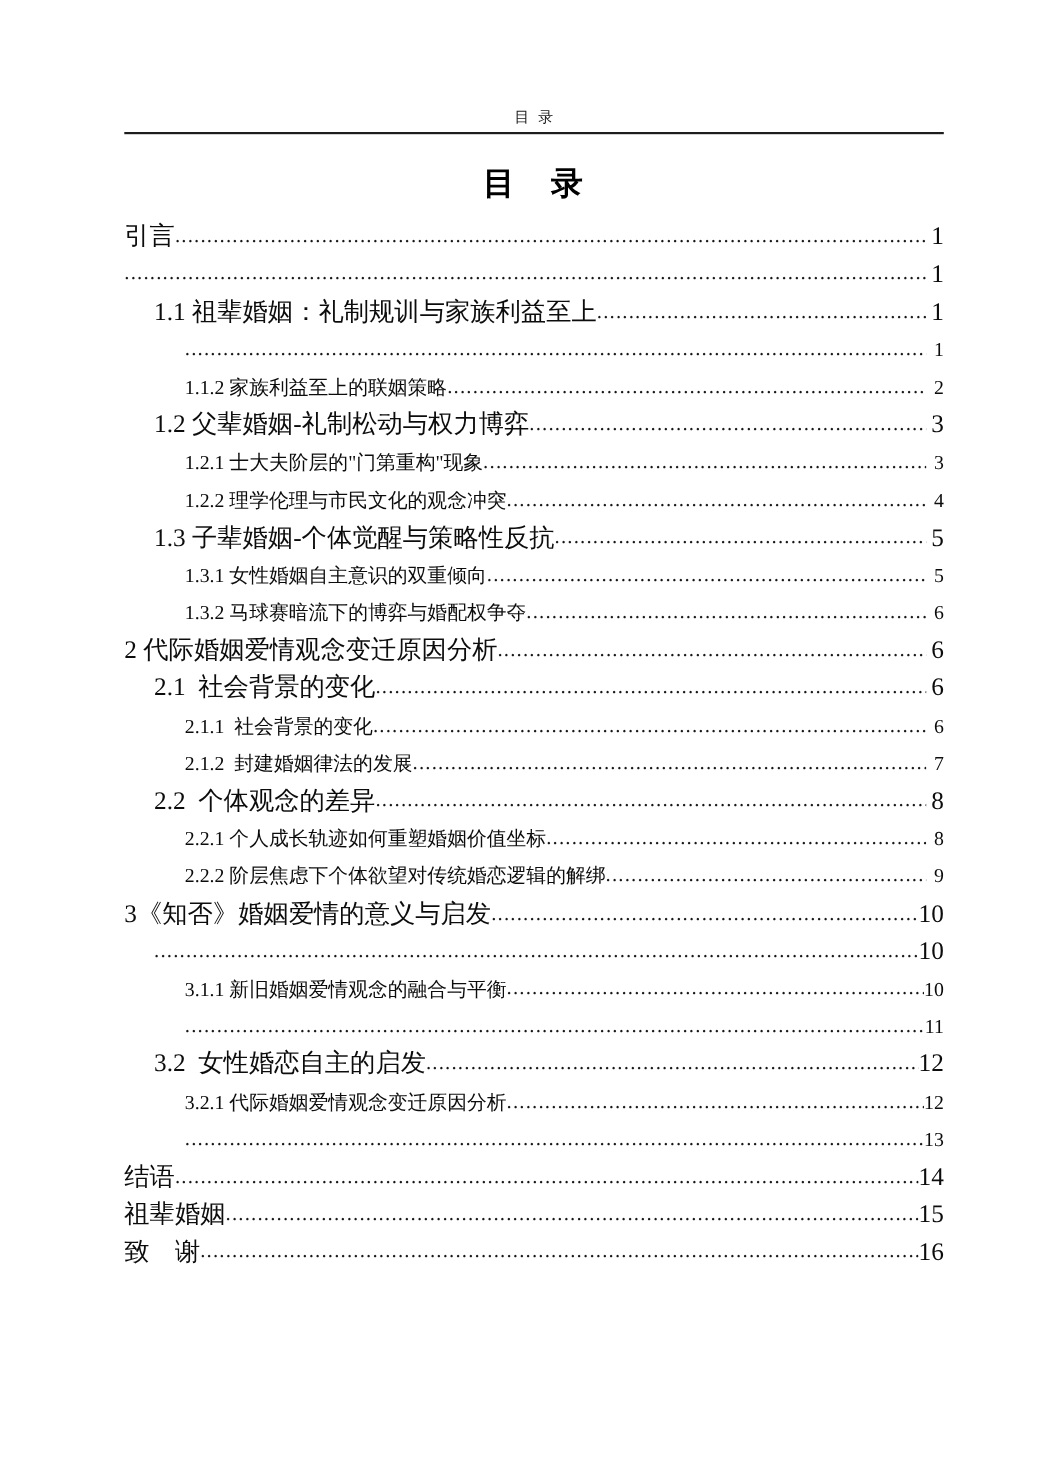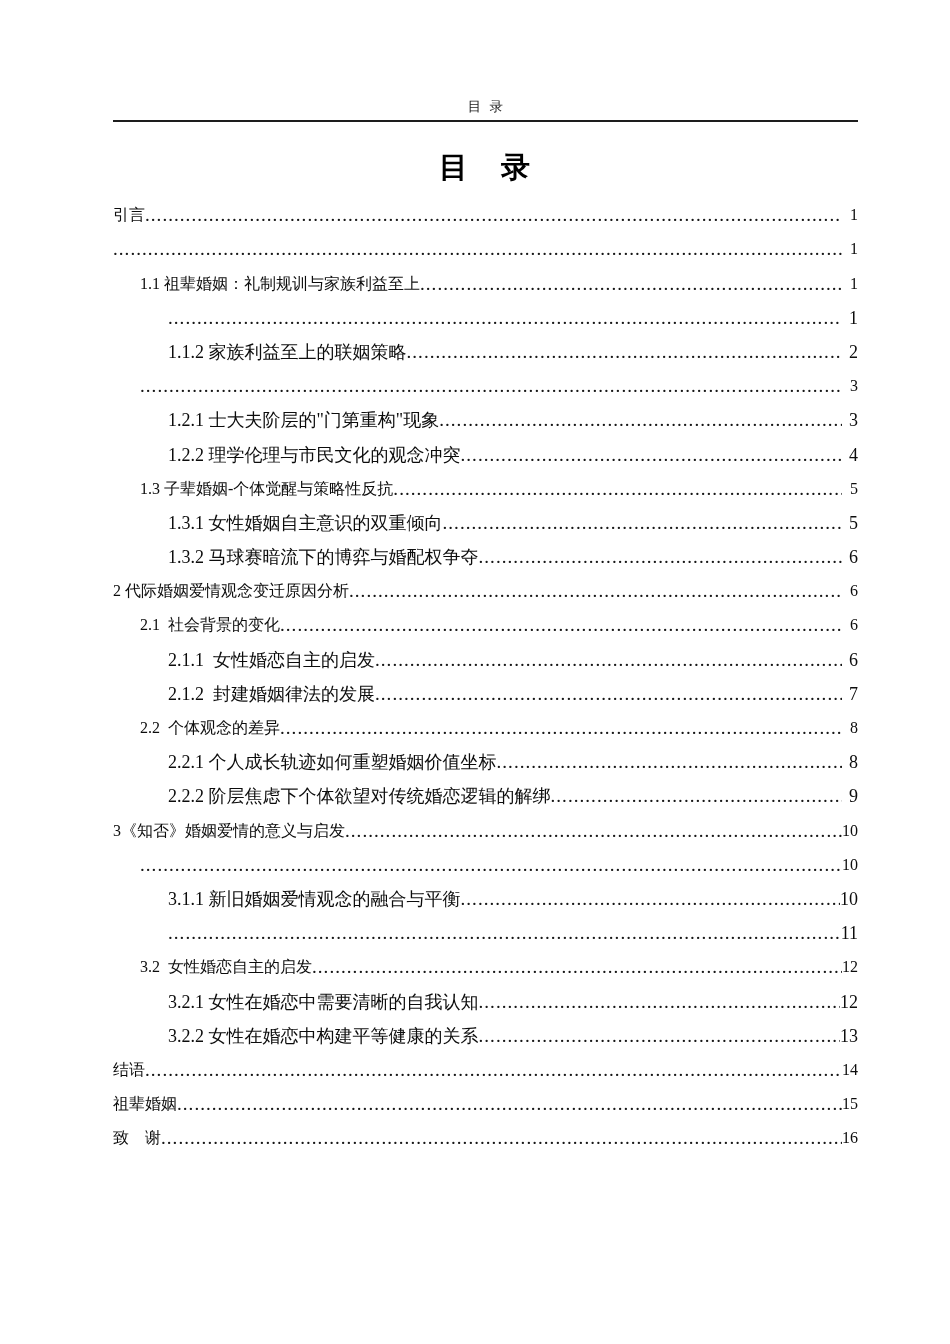--- a/index.html
+++ b/index.html
@@ -71,7 +71,7 @@
     display: flex;
     align-items: flex-end;
     height: 34.2px;
-    font-size: 16px;
+    font-size: 23px;
     line-height: 30px;
     color: #0c0c0c;
     white-space: pre;

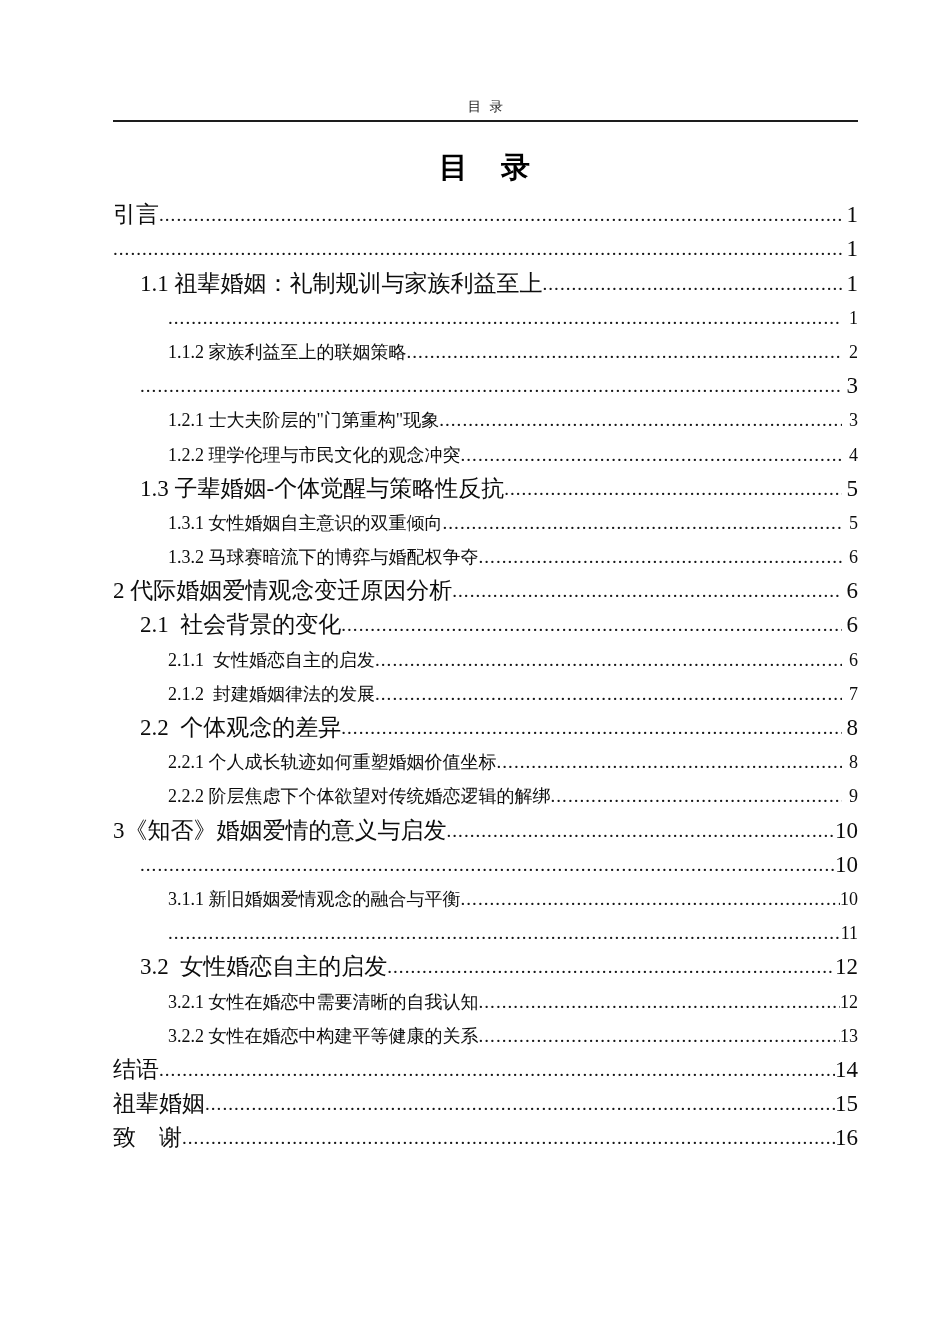--- a/index.html
+++ b/index.html
@@ -132,7 +132,7 @@
       <div class="toc-entry lvl2"><span class="toc-label">1.1 祖辈婚姻：礼制规训与家族利益至上</span><span class="toc-dots"></span><span class="toc-page">1</span></div>
       <div class="toc-entry lvl3"><span class="toc-dots"></span><span class="toc-page">1</span></div>
       <div class="toc-entry lvl3"><span class="toc-label">1.1.2 家族利益至上的联姻策略</span><span class="toc-dots"></span><span class="toc-page">2</span></div>
-      <div class="toc-entry lvl2"><span class="toc-dots"></span><span class="toc-page">3</span></div>
+      <div class="toc-entry lvl2"><span class="toc-label">1.2 父辈婚姻-礼制松动与权力博弈</span><span class="toc-dots"></span><span class="toc-page">3</span></div>
       <div class="toc-entry lvl3"><span class="toc-label">1.2.1 士大夫阶层的"门第重构"现象</span><span class="toc-dots"></span><span class="toc-page">3</span></div>
       <div class="toc-entry lvl3"><span class="toc-label">1.2.2 理学伦理与市民文化的观念冲突</span><span class="toc-dots"></span><span class="toc-page">4</span></div>
       <div class="toc-entry lvl2"><span class="toc-label">1.3 子辈婚姻-个体觉醒与策略性反抗</span><span class="toc-dots"></span><span class="toc-page">5</span></div>

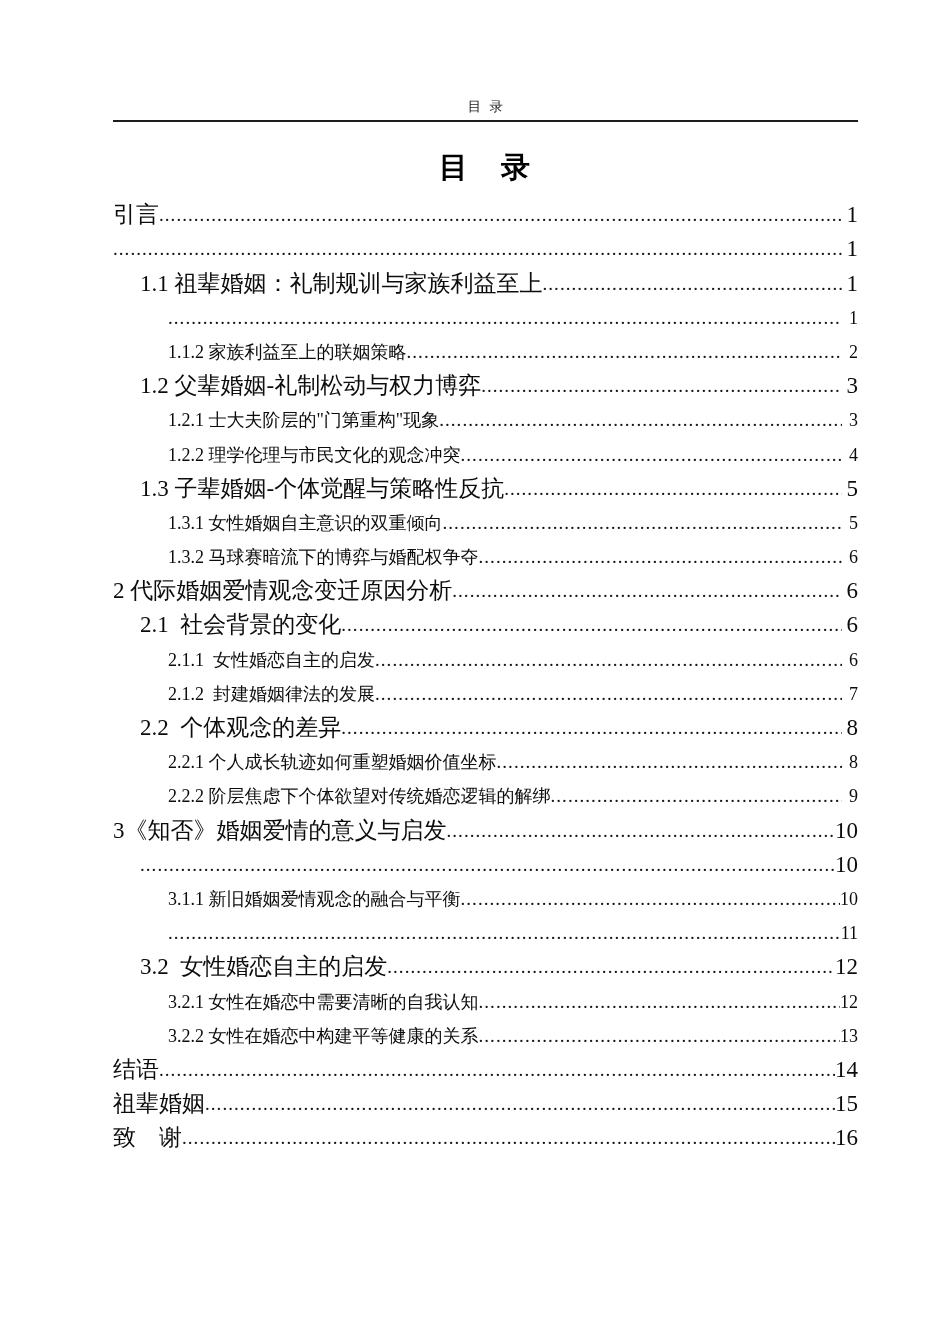--- a/index.html
+++ b/index.html
@@ -140,7 +140,7 @@
       <div class="toc-entry lvl3"><span class="toc-label">1.3.2 马球赛暗流下的博弈与婚配权争夺</span><span class="toc-dots"></span><span class="toc-page">6</span></div>
       <div class="toc-entry lvl1"><span class="toc-label">2 代际婚姻爱情观念变迁原因分析</span><span class="toc-dots"></span><span class="toc-page">6</span></div>
       <div class="toc-entry lvl2"><span class="toc-label">2.1  社会背景的变化</span><span class="toc-dots"></span><span class="toc-page">6</span></div>
-      <div class="toc-entry lvl3"><span class="toc-label">2.1.1  女性婚恋自主的启发</span><span class="toc-dots"></span><span class="toc-page">6</span></div>
+      <div class="toc-entry lvl3"><span class="toc-label">2.1.1  社会背景的变化</span><span class="toc-dots"></span><span class="toc-page">6</span></div>
       <div class="toc-entry lvl3"><span class="toc-label">2.1.2  封建婚姻律法的发展</span><span class="toc-dots"></span><span class="toc-page">7</span></div>
       <div class="toc-entry lvl2"><span class="toc-label">2.2  个体观念的差异</span><span class="toc-dots"></span><span class="toc-page">8</span></div>
       <div class="toc-entry lvl3"><span class="toc-label">2.2.1 个人成长轨迹如何重塑婚姻价值坐标</span><span class="toc-dots"></span><span class="toc-page">8</span></div>

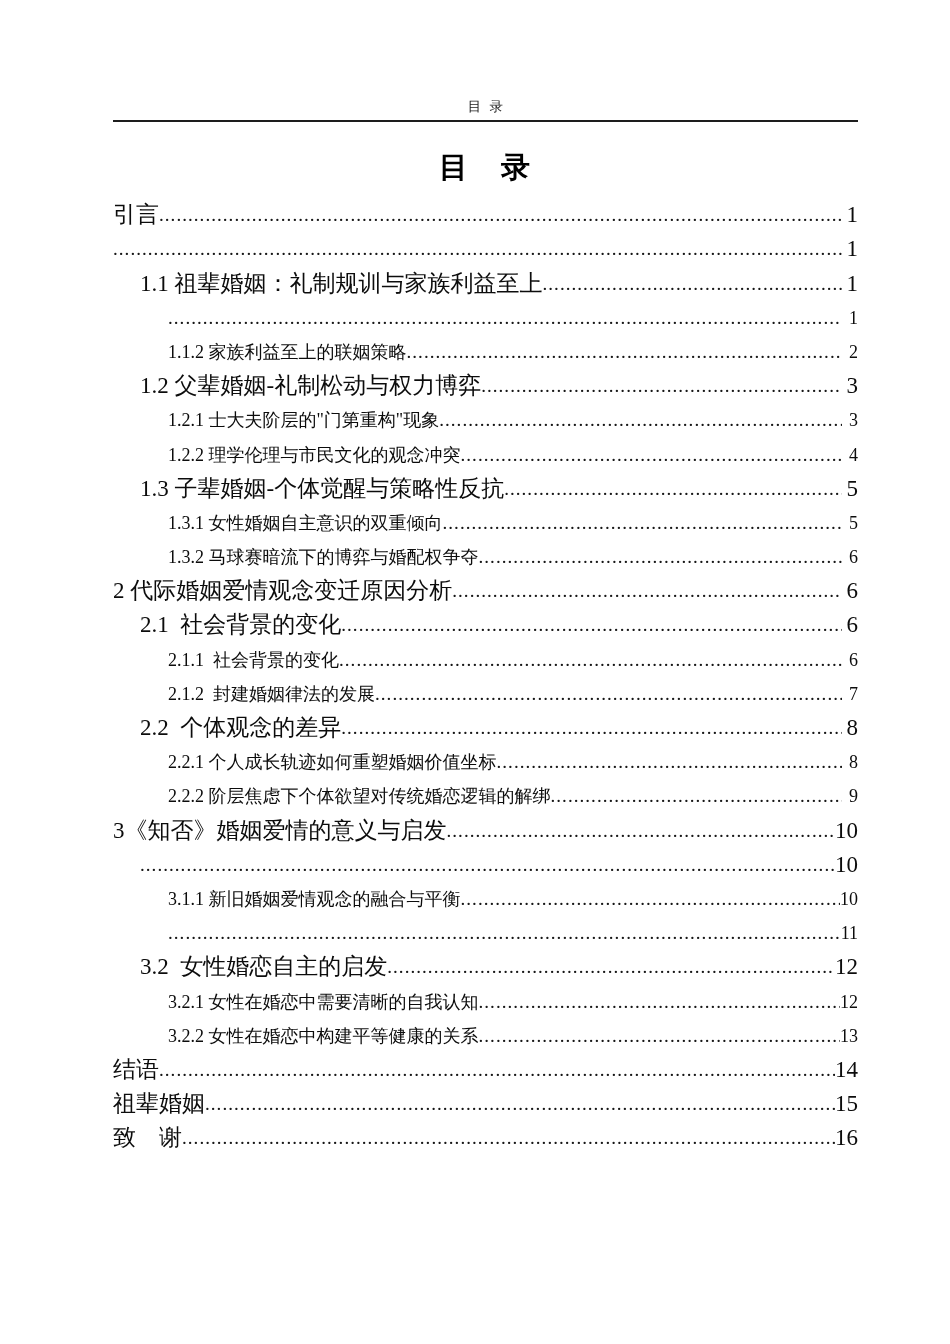--- a/index.html
+++ b/index.html
@@ -150,7 +150,7 @@
       <div class="toc-entry lvl3"><span class="toc-label">3.1.1 新旧婚姻爱情观念的融合与平衡</span><span class="toc-dots"></span><span class="toc-page">10</span></div>
       <div class="toc-entry lvl3"><span class="toc-dots"></span><span class="toc-page">11</span></div>
       <div class="toc-entry lvl2"><span class="toc-label">3.2  女性婚恋自主的启发</span><span class="toc-dots"></span><span class="toc-page">12</span></div>
-      <div class="toc-entry lvl3"><span class="toc-label">3.2.1 女性在婚恋中需要清晰的自我认知</span><span class="toc-dots"></span><span class="toc-page">12</span></div>
+      <div class="toc-entry lvl3"><span class="toc-label">3.2.1 代际婚姻爱情观念变迁原因分析</span><span class="toc-dots"></span><span class="toc-page">12</span></div>
       <div class="toc-entry lvl3"><span class="toc-label">3.2.2 女性在婚恋中构建平等健康的关系</span><span class="toc-dots"></span><span class="toc-page">13</span></div>
       <div class="toc-entry lvl1"><span class="toc-label">结语</span><span class="toc-dots"></span><span class="toc-page">14</span></div>
       <div class="toc-entry lvl1"><span class="toc-label">祖辈婚姻</span><span class="toc-dots"></span><span class="toc-page">15</span></div>

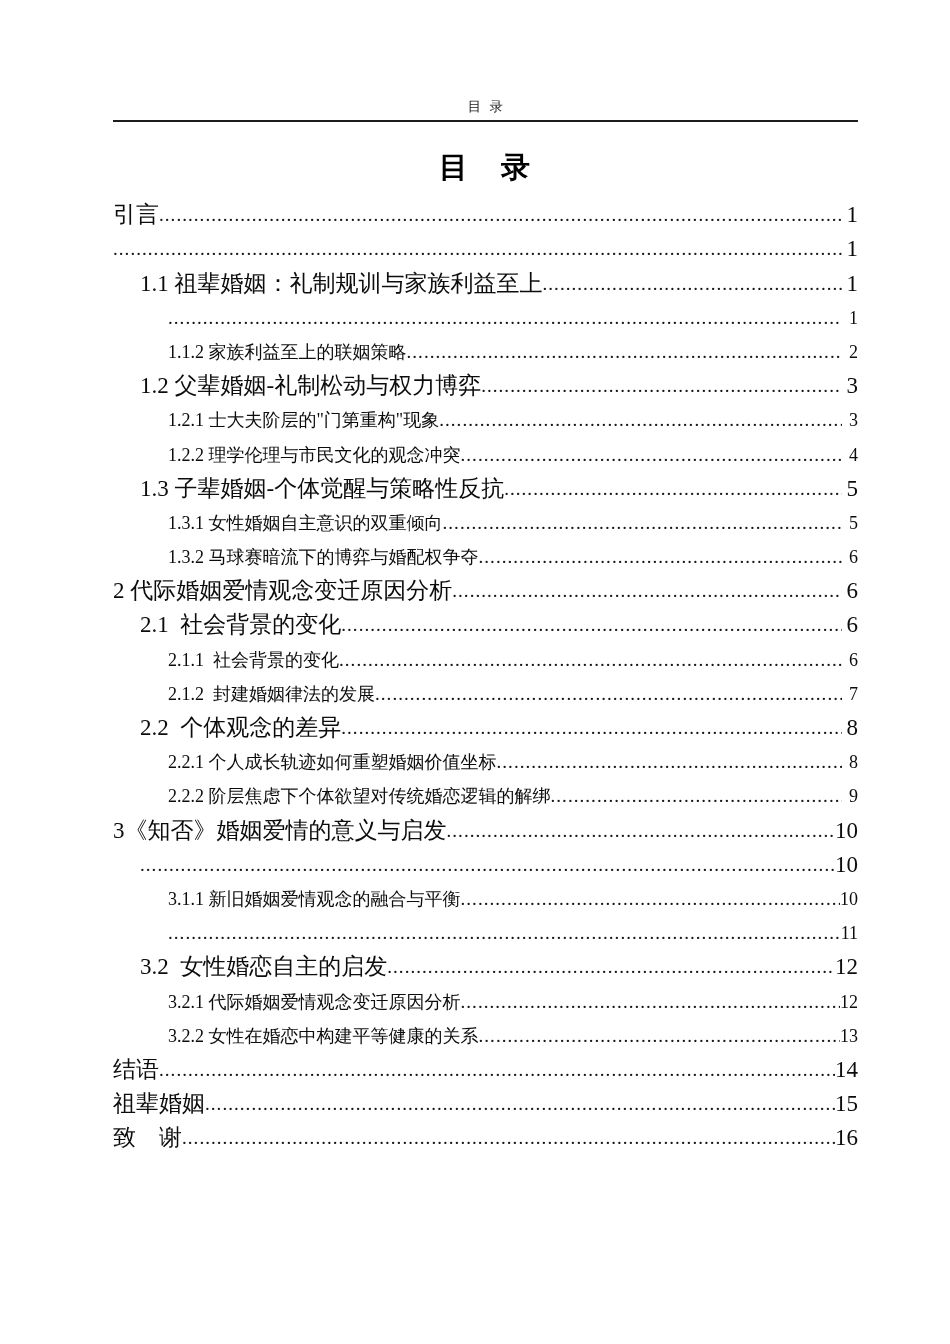--- a/index.html
+++ b/index.html
@@ -151,7 +151,7 @@
       <div class="toc-entry lvl3"><span class="toc-dots"></span><span class="toc-page">11</span></div>
       <div class="toc-entry lvl2"><span class="toc-label">3.2  女性婚恋自主的启发</span><span class="toc-dots"></span><span class="toc-page">12</span></div>
       <div class="toc-entry lvl3"><span class="toc-label">3.2.1 代际婚姻爱情观念变迁原因分析</span><span class="toc-dots"></span><span class="toc-page">12</span></div>
-      <div class="toc-entry lvl3"><span class="toc-label">3.2.2 女性在婚恋中构建平等健康的关系</span><span class="toc-dots"></span><span class="toc-page">13</span></div>
+      <div class="toc-entry lvl3"><span class="toc-dots"></span><span class="toc-page">13</span></div>
       <div class="toc-entry lvl1"><span class="toc-label">结语</span><span class="toc-dots"></span><span class="toc-page">14</span></div>
       <div class="toc-entry lvl1"><span class="toc-label">祖辈婚姻</span><span class="toc-dots"></span><span class="toc-page">15</span></div>
       <div class="toc-entry lvl1"><span class="toc-label">致　谢</span><span class="toc-dots"></span><span class="toc-page">16</span></div>

